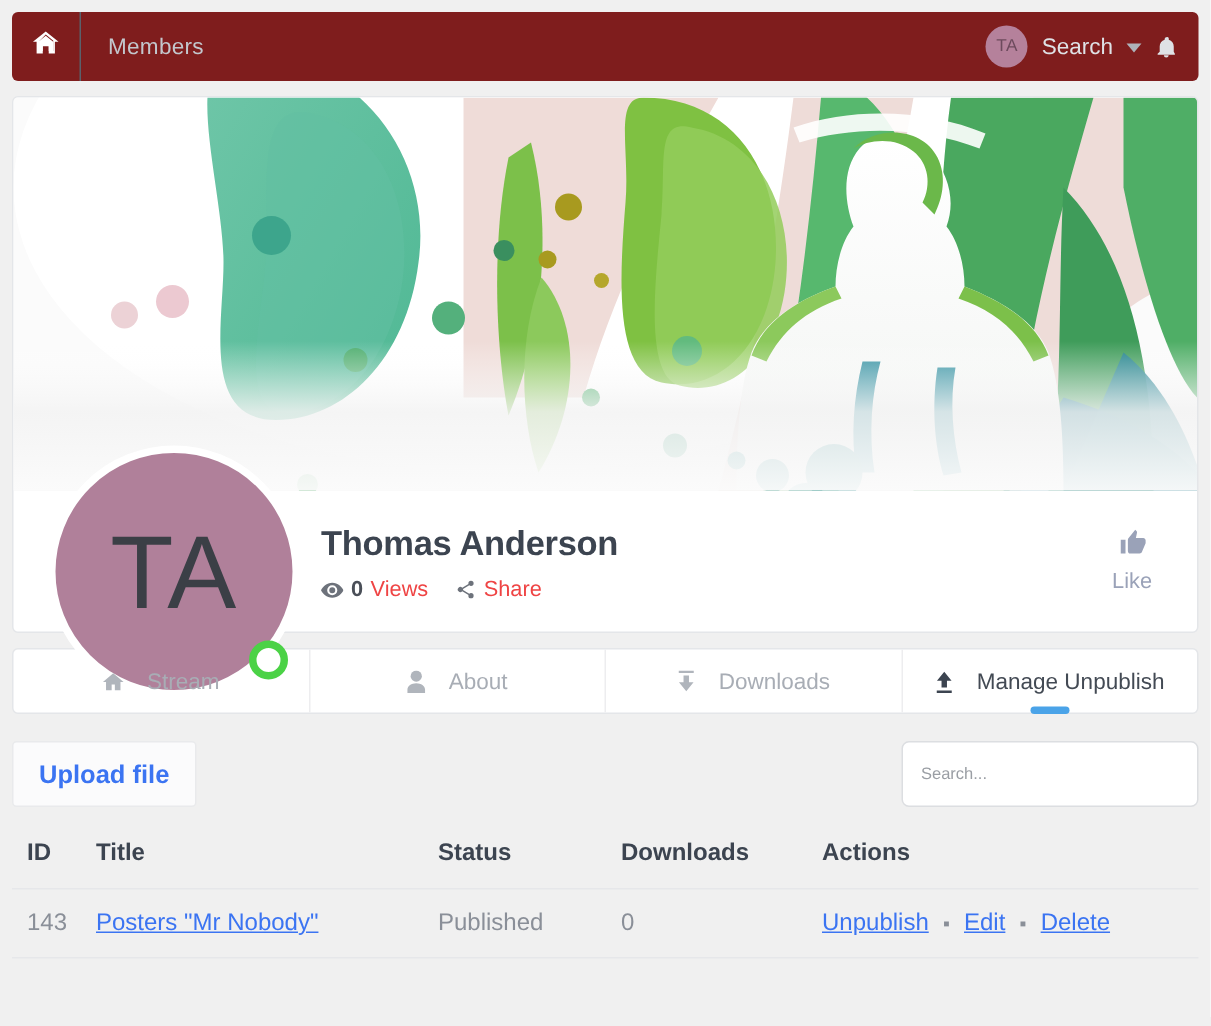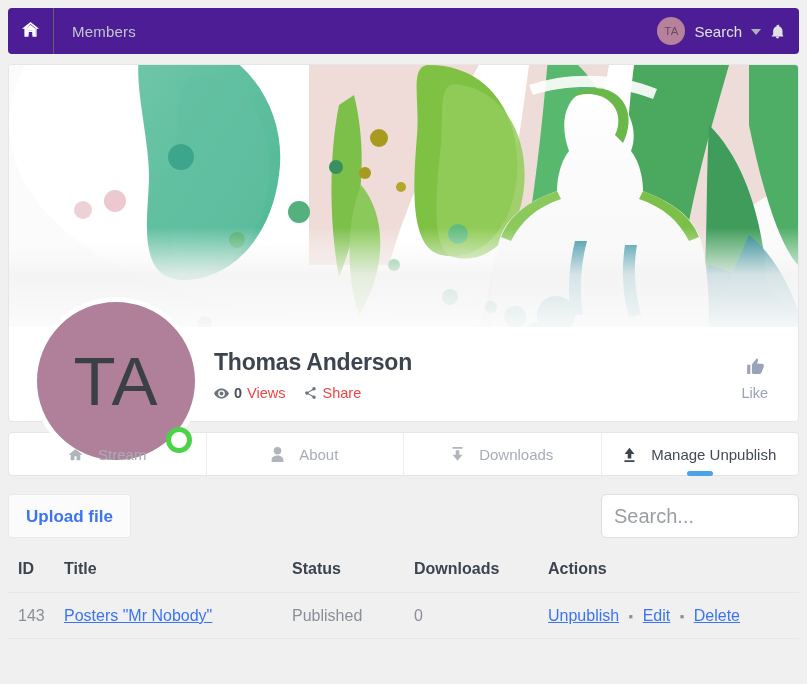--- a/index.html
+++ b/index.html
@@ -17,7 +17,7 @@
     position: relative;
     margin: 8px 8px 0 8px;
     height: 46px;
-    background: #4c1d95;
+    background: #7f1d1d;
     border-radius: 4px;
     display: flex;
     align-items: center;

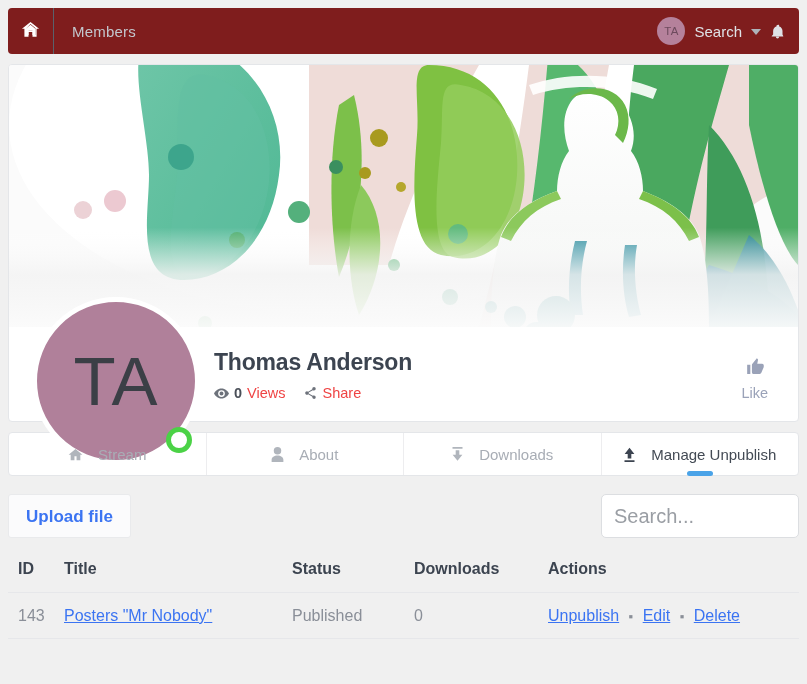--- a/index.html
+++ b/index.html
@@ -114,7 +114,7 @@
     padding: 22px 20px 20px 205px;
     min-height: 88px;
     display: flex;
-    align-items: flex-end;
+    align-items: flex-start;
   }
   .profile-left { flex: 1; }
   .profile-name {

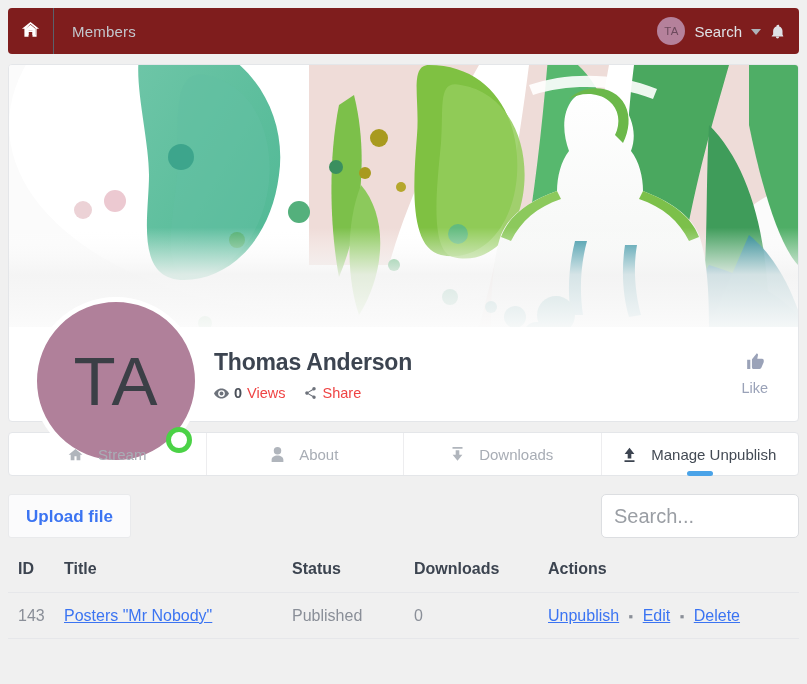--- a/index.html
+++ b/index.html
@@ -202,7 +202,7 @@
     border: 1px solid #dcdee1;
     border-radius: 5px;
     background: #ffffff;
-    font-size: 20px;
+    font-size: 11px;
     color: #3c4450;
     padding: 0 12px;
     font-family: "Liberation Sans", sans-serif;

